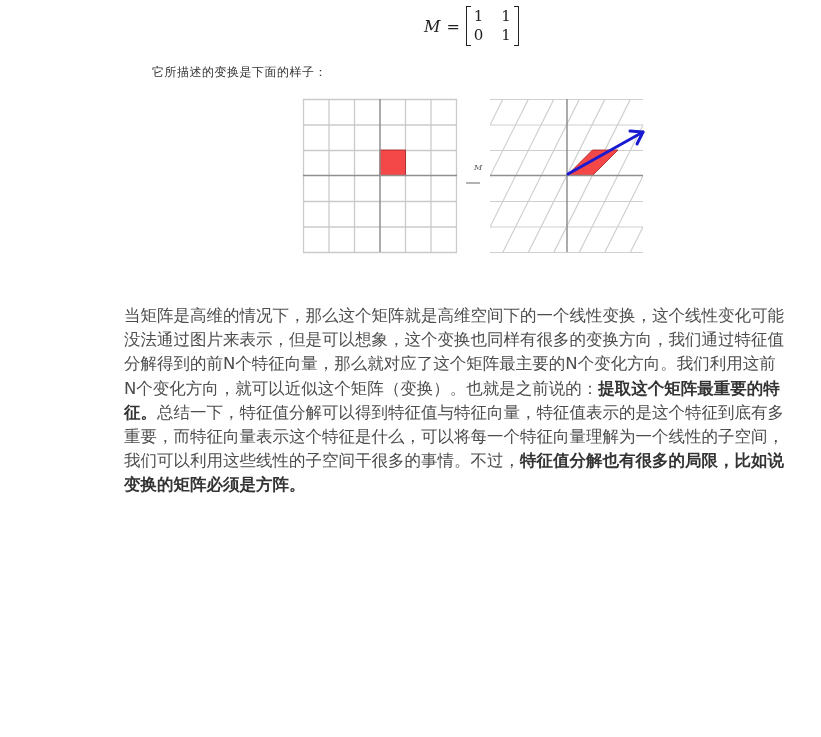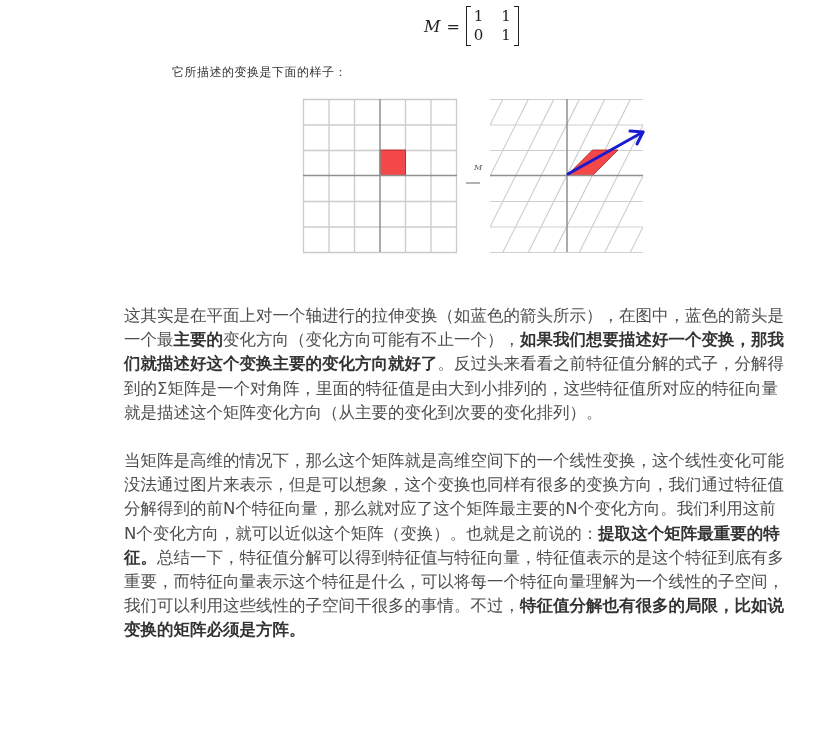--- a/index.html
+++ b/index.html
@@ -15,7 +15,7 @@
             border:1.3px solid #222; }
   .matrix::before { left:0; border-right:none; }
   .matrix::after { right:0; border-left:none; }
-  .caption { position:absolute; left:172px; top:64px; font-size:12px; color:#333; letter-spacing:0.5px; }
+  .caption { position:absolute; left:152px; top:64px; font-size:12px; color:#333; letter-spacing:0.5px; }
   .figure { position:absolute; left:290px; top:90px; width:370px; height:180px; }
   .article { position:absolute; left:124px; top:304px; width:662px; font-size:16.5px; line-height:24.2px;
              color:#4d4d4d; font-family:"DejaVu Sans","Liberation Sans",sans-serif; }

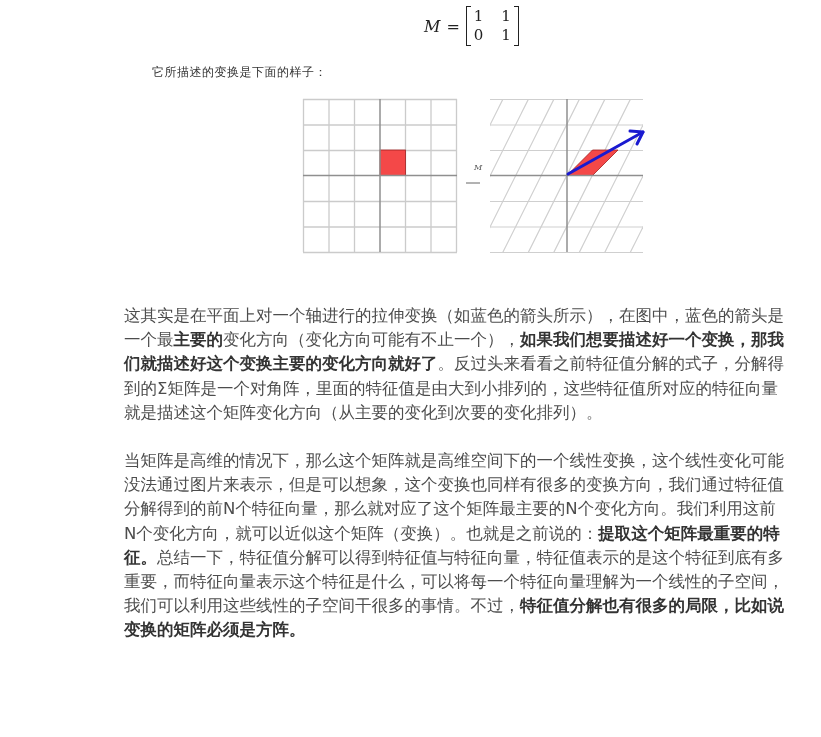--- a/index.html
+++ b/index.html
@@ -99,9 +99,6 @@
 
 <div class="article">
   <p>
-    <span>这其实是在平面上对一个轴进行的拉伸变换（如蓝色的箭头所示），在图中，蓝色的箭头是一个最</span><b>主要的</b><span>变化方向（变化方向可能有不止一个），</span><b>如果我们想要描述好一个变换，那我们就描述好这个变换主要的变化方向就好了</b><span>。反过头来看看之前特征值分解的式子，分解得到的Σ矩阵是一个对角阵，里面的特征值是由大到小排列的，这些特征值所对应的特征向量就是描述这个矩阵变化方向（从主要的变化到次要的变化排列）。</span>
-  </p>
-  <p>
     <span>当矩阵是高维的情况下，那么这个矩阵就是高维空间下的一个线性变换，这个线性变化可能没法通过图片来表示，但是可以想象，这个变换也同样有很多的变换方向，我们通过特征值分解得到的前N个特征向量，那么就对应了这个矩阵最主要的N个变化方向。我们利用这前N个变化方向，就可以近似这个矩阵（变换）。也就是之前说的：</span><b>提取这个矩阵最重要的特征。</b><span>总结一下，特征值分解可以得到特征值与特征向量，特征值表示的是这个特征到底有多重要，而特征向量表示这个特征是什么，可以将每一个特征向量理解为一个线性的子空间，我们可以利用这些线性的子空间干很多的事情。不过，</span><b>特征值分解也有很多的局限，比如说变换的矩阵必须是方阵。</b>
   </p>
 </div>

